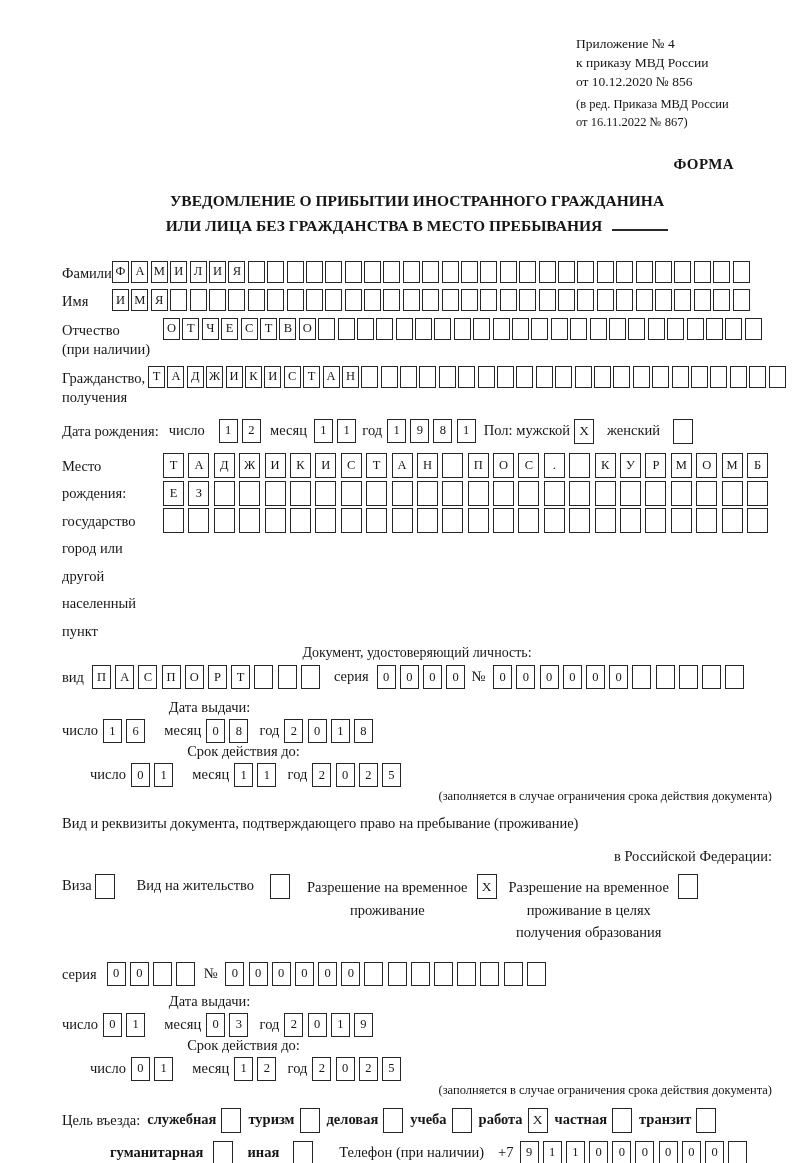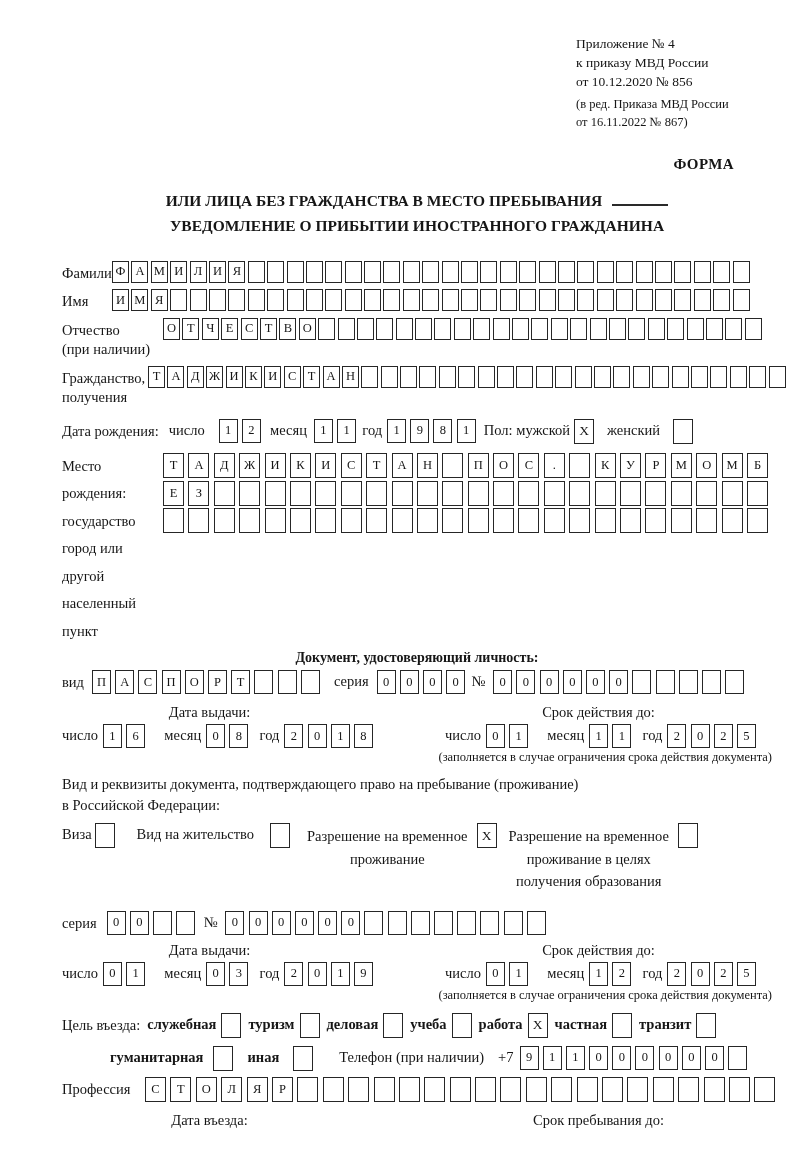--- a/index.html
+++ b/index.html
@@ -99,10 +99,10 @@
   <div class="forma">ФОРМА</div>
 
   <div class="title">
+    <div>УВЕДОМЛЕНИЕ О ПРИБЫТИИ ИНОСТРАННОГО ГРАЖДАНИНА</div>
     <div>
       <span>ИЛИ ЛИЦА БЕЗ ГРАЖДАНСТВА В МЕСТО ПРЕБЫВАНИЯ</span><span class="blank-line"></span>
     </div>
-    <div>УВЕДОМЛЕНИЕ О ПРИБЫТИИ ИНОСТРАННОГО ГРАЖДАНИНА</div>
   </div>
 
 

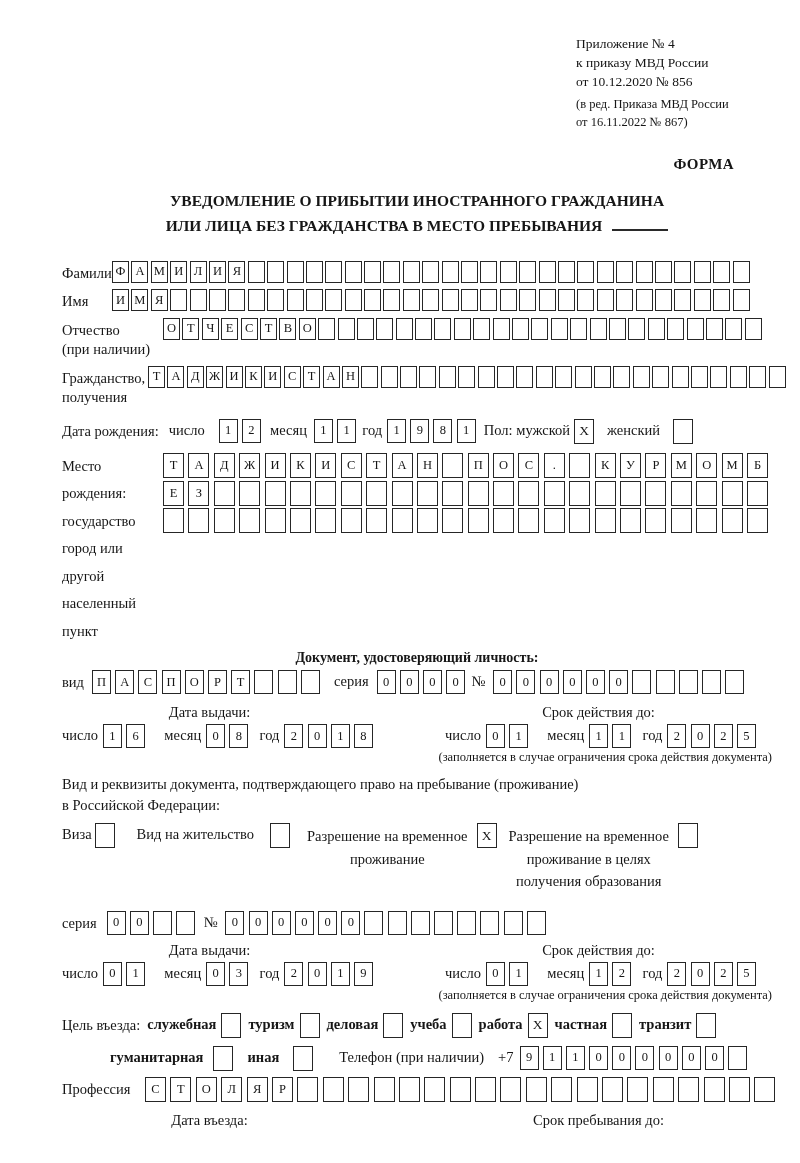--- a/index.html
+++ b/index.html
@@ -52,7 +52,7 @@
   .stack { display:flex; flex-direction:column; }
   .stack .cells { margin-bottom:2.6px; }
 
-  .center-bold { text-align:center; font-weight:bold; font-size:14px; margin-top:5px; }
+  .center-bold { text-align:center; font-weight:normal; font-size:14px; }
 
   .two-col { display:flex; margin-top:10px; }
   .col { width:355px; }

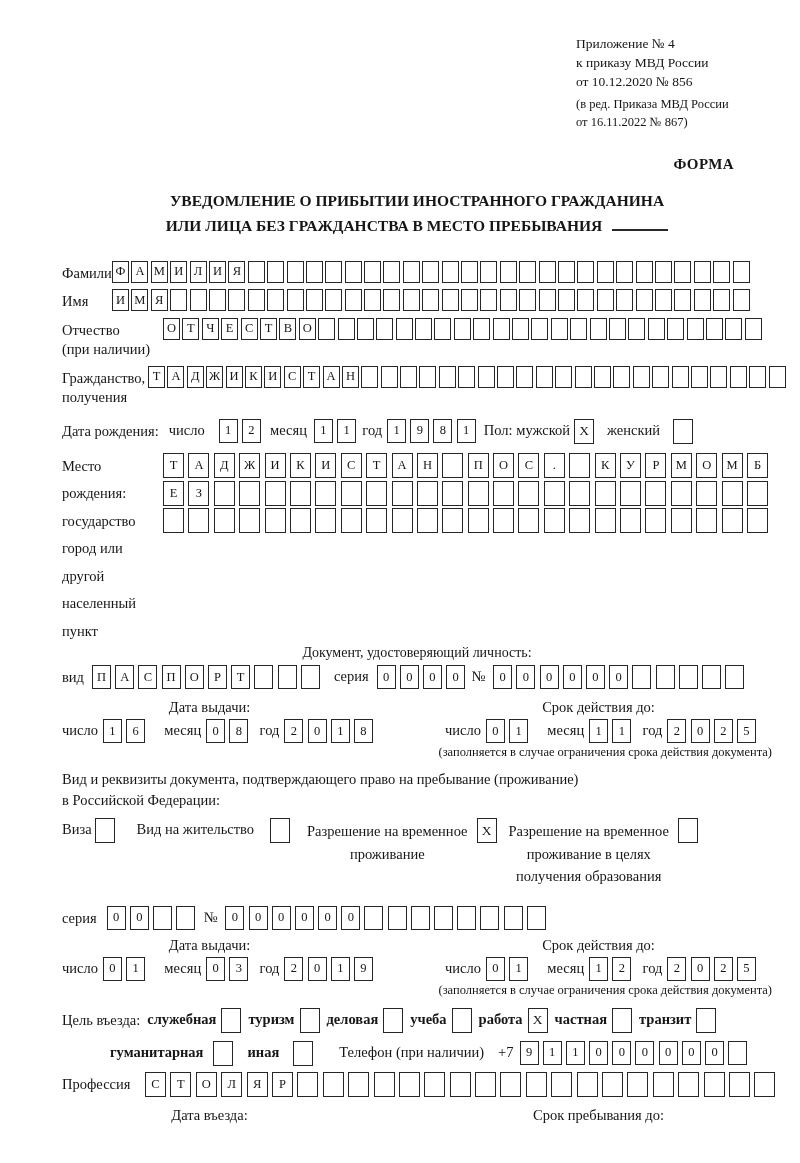--- a/index.html
+++ b/index.html
@@ -54,7 +54,7 @@
 
   .center-bold { text-align:center; font-weight:normal; font-size:14px; }
 
-  .two-col { display:flex; margin-top:10px; }
+  .two-col { display:flex; margin-top:10px;flex-direction:column; }
   .col { width:355px; }
   .col-h { text-align:center; font-size:14.5px; }
   .col:first-child .col-h { margin-left:-60px; }

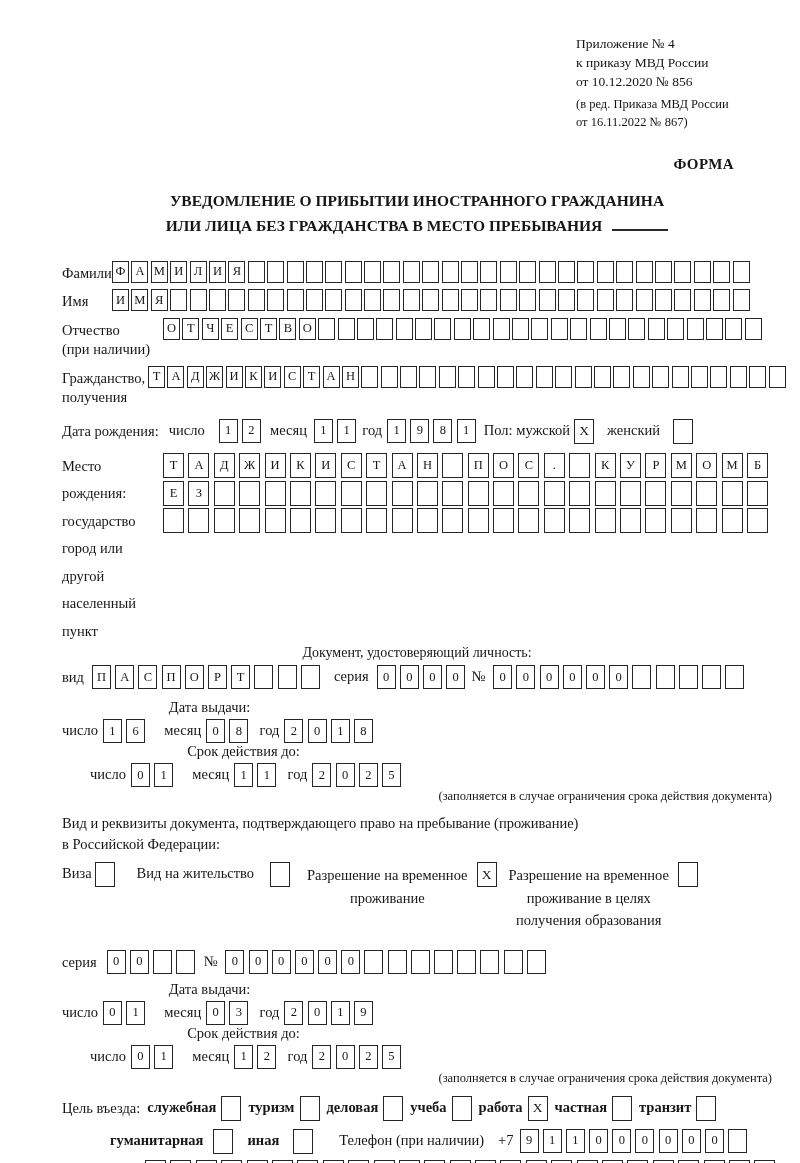--- a/index.html
+++ b/index.html
@@ -67,7 +67,7 @@
   .note { font-size:12.5px; text-align:right; margin-top:2px; }
 
   .intro { font-size:14.5px; margin-top:11px; }
-  .intro2 { font-size:14.5px; margin-top:4px; }
+  .intro2 { font-size:14.5px; margin-top:16px;text-align:right; }
 
   .opts { display:flex; align-items:flex-start; margin-top:9px; }
   .opt { display:flex; align-items:flex-start; }

